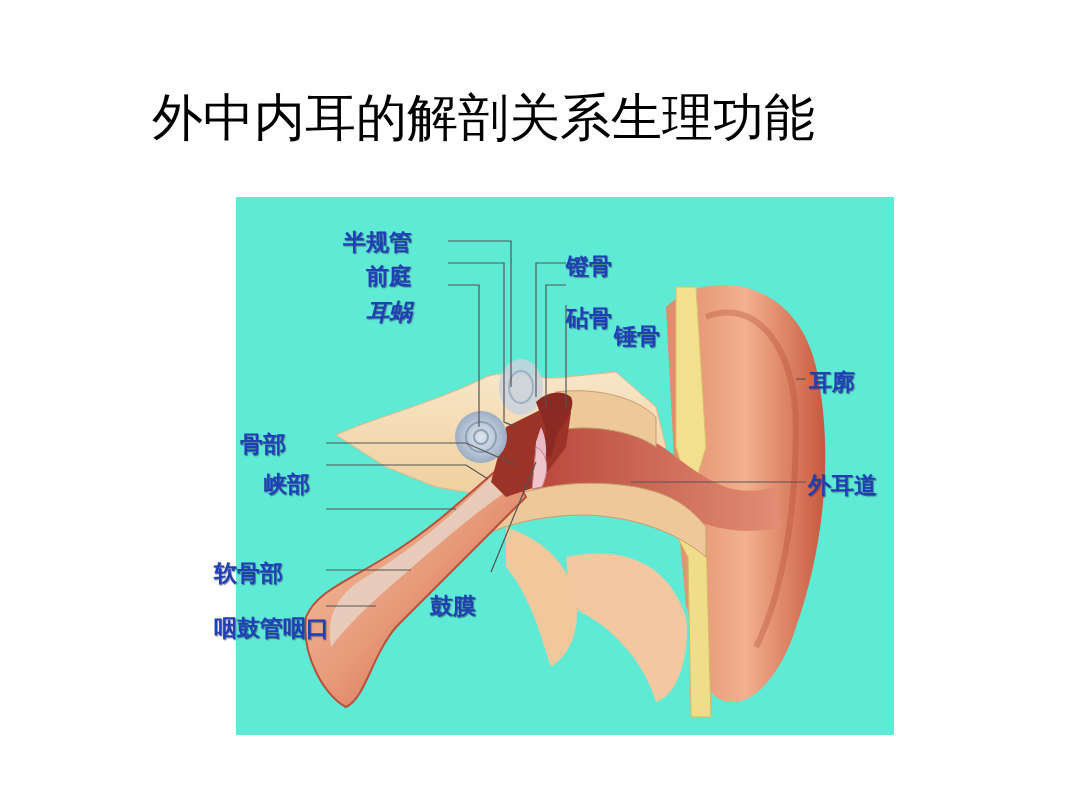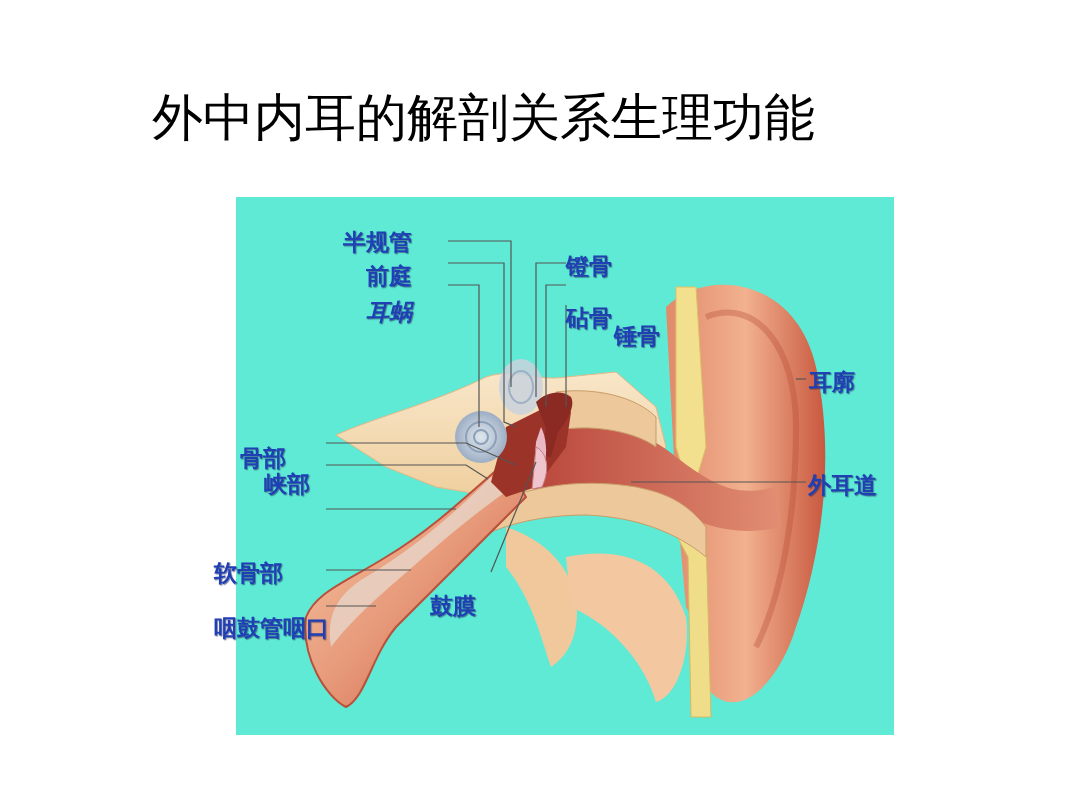--- a/index.html
+++ b/index.html
@@ -120,7 +120,7 @@
   <div class="label" style="left:573px; top:172px;">耳廓</div>
   <div class="label" style="left:572px; top:275px;">外耳道</div>
 
-  <div class="label" style="left:4px; top:234px;margin-top:14px;">骨部</div>
+  <div class="label" style="left:4px; top:234px;">骨部</div>
   <div class="label" style="left:4px; top:274px;padding-left:24px;">峡部</div>
   <div class="label" style="left:-22px; top:363px;">软骨部</div>
   <div class="label" style="left:-22px; top:418px;text-align:right;">咽鼓管咽口</div>

